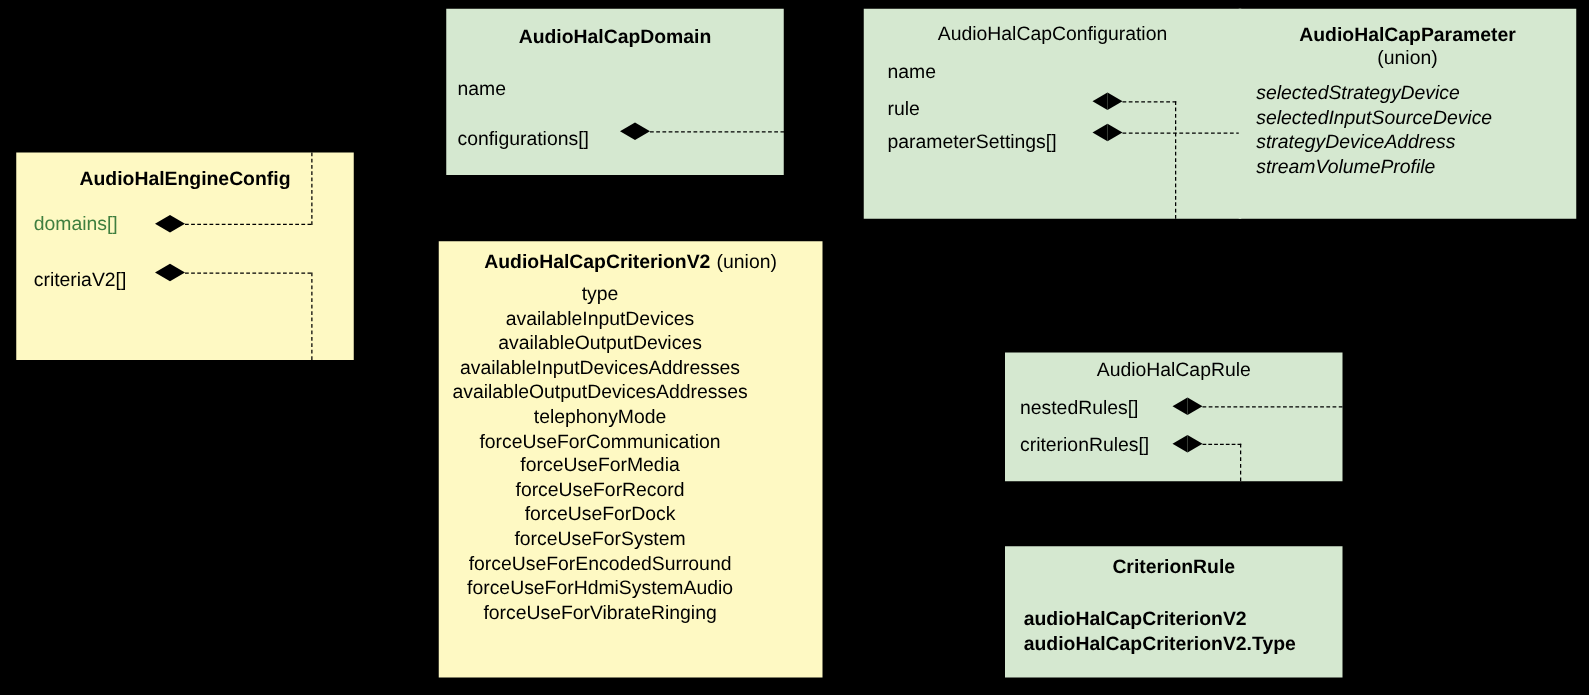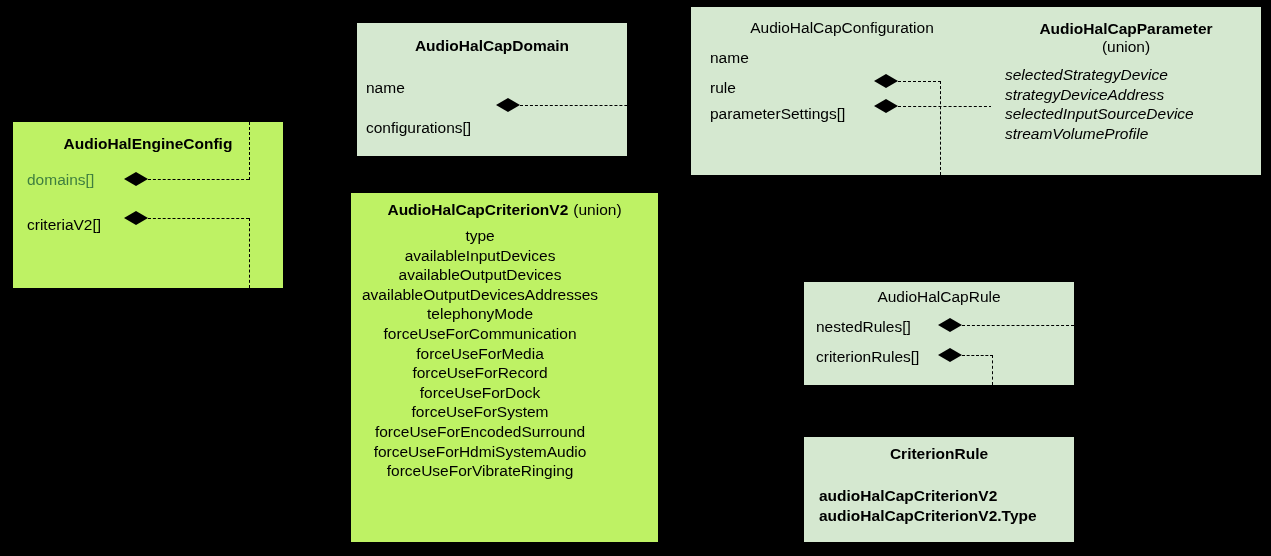--- a/index.html
+++ b/index.html
@@ -111,7 +111,7 @@
   <div class="hline" style="left:148px; top:218px; width:101px;"></div>
   <div class="vline" style="left:249px; top:218px; height:70px;"></div>
 
-  <div class="uml-box green" style="left:357px; top:7px; width:270px; height:133px;margin-top:16px;">
+  <div class="uml-box green" style="left:357px; top:7px; width:270px; height:133px;">
     <div class="box-title bold" style="margin-top:14px;">AudioHalCapDomain</div>
     <div class="attr" style="left:9px; top:57px;">name</div>
     <div class="attr" style="left:9px; top:97px;">configurations[]</div>

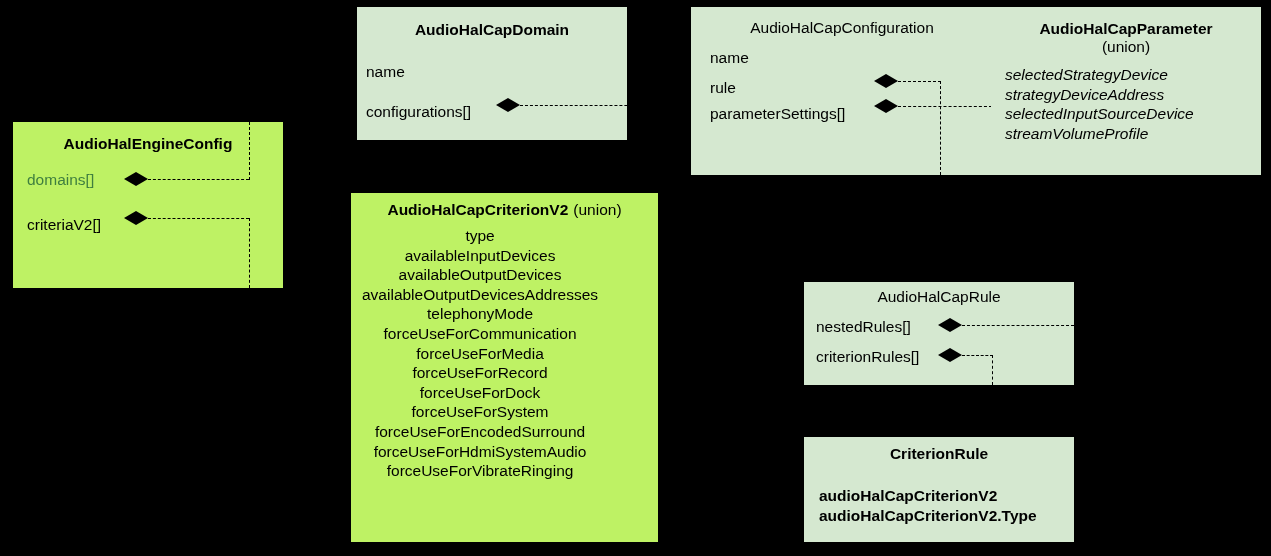--- a/index.html
+++ b/index.html
@@ -139,8 +139,8 @@
     <div class="title-union-line">(union)</div>
     <div class="attr-list" style="left:14px; top:58px;font-style:italic;">
       <div>selectedStrategyDevice</div>
+      <div>selectedInputSourceDevice</div>
       <div>strategyDeviceAddress</div>
-      <div>selectedInputSourceDevice</div>
       <div>streamVolumeProfile</div>
     </div>
   </div>

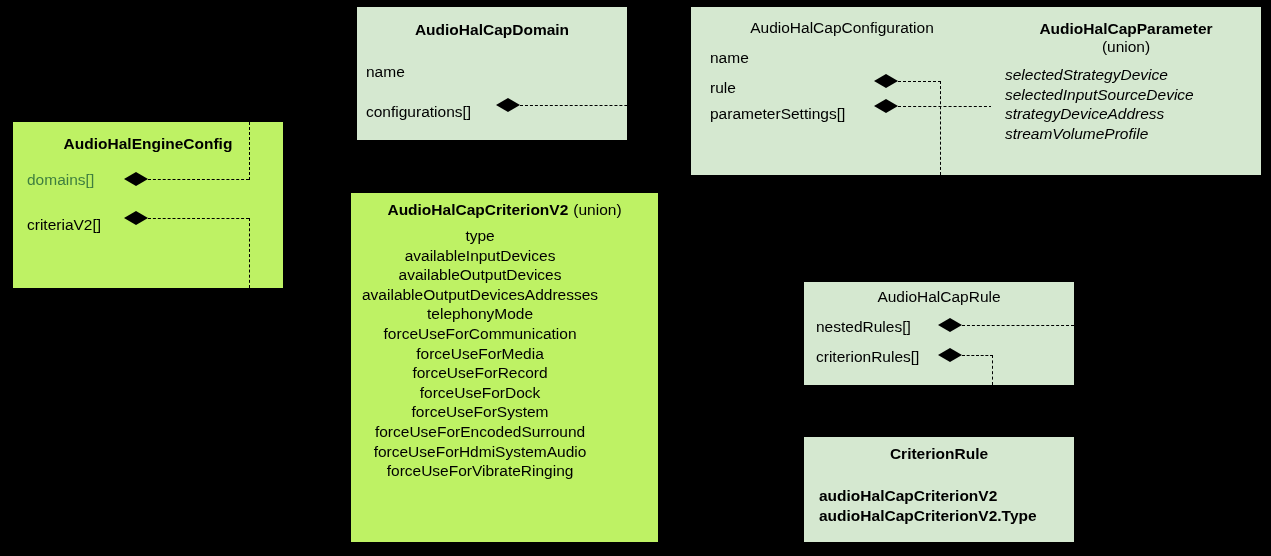--- a/index.html
+++ b/index.html
@@ -28,7 +28,7 @@
     overflow: hidden;
   }
   .uml-box.green { background: #d5e8d0; }
-  .uml-box.grey  { background: #bef264; }
+  .uml-box.grey  { background: #fef9c3; }
 
   .box-title {
     text-align: center;

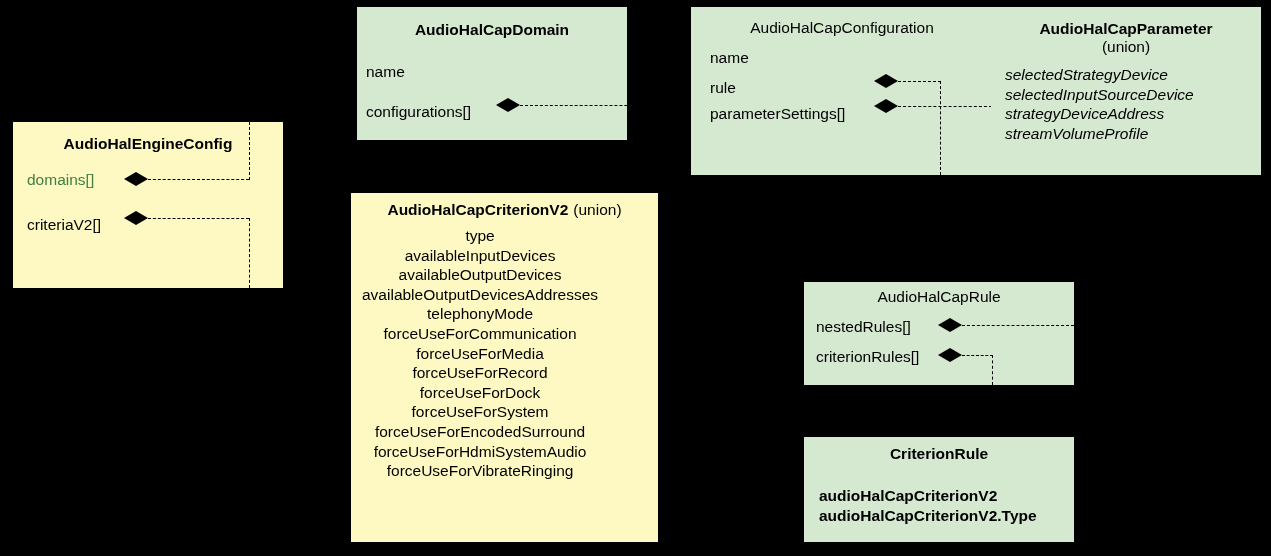--- a/index.html
+++ b/index.html
@@ -153,6 +153,7 @@
       <div>type</div>
       <div>availableInputDevices</div>
       <div>availableOutputDevices</div>
+      <div>availableInputDevicesAddresses</div>
       <div>availableOutputDevicesAddresses</div>
       <div>telephonyMode</div>
       <div>forceUseForCommunication</div>

